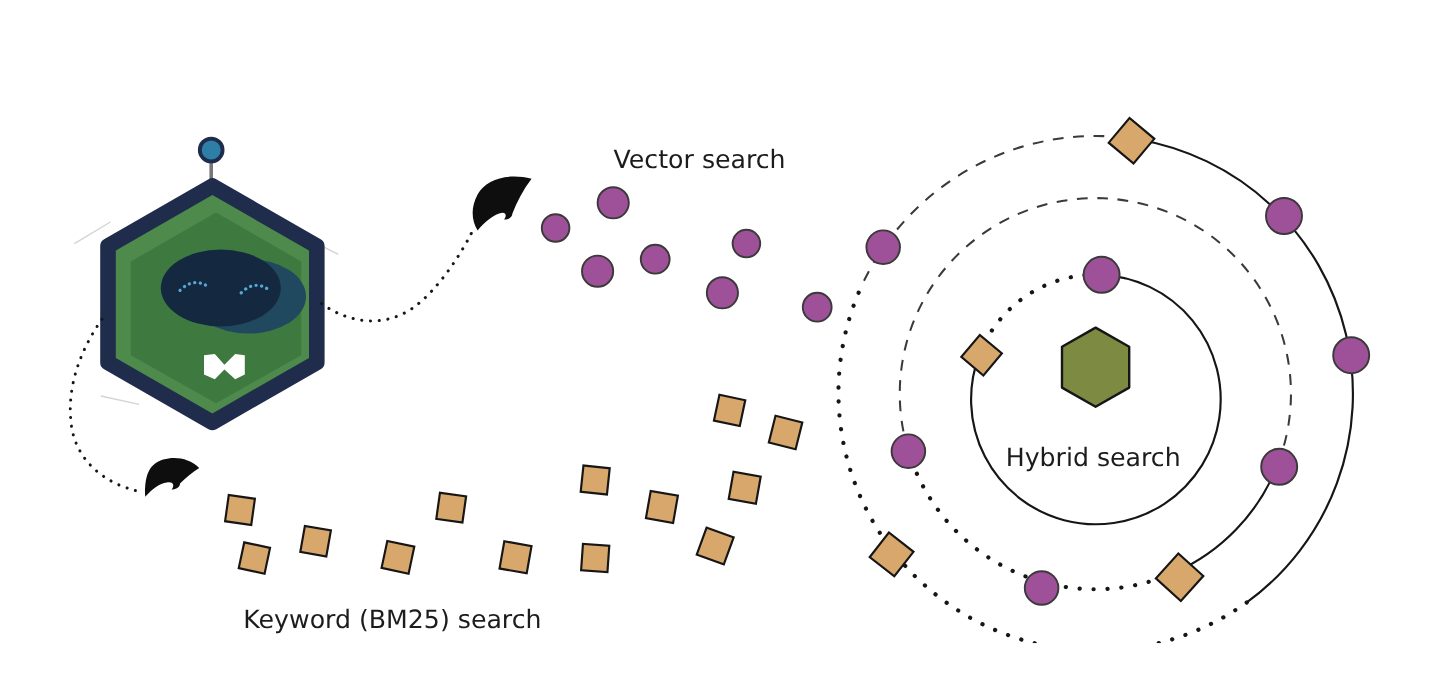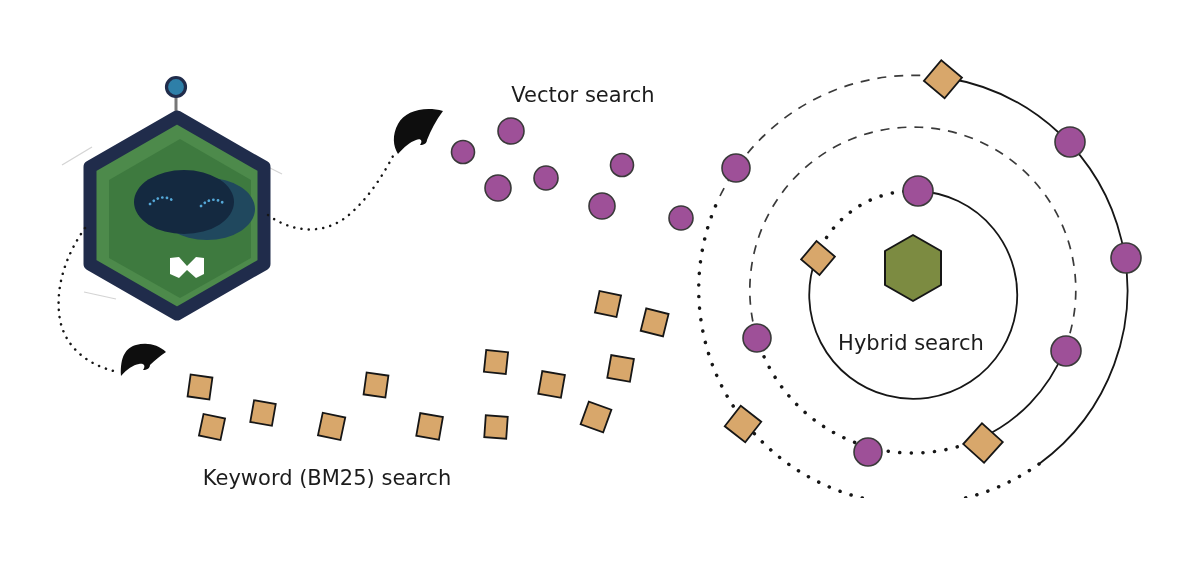--- a/index.html
+++ b/index.html
@@ -4,7 +4,7 @@
 <style>
   html,body{margin:0;padding:0;background:#ffffff;}
   .stage{position:relative;width:1200px;height:498px;background:#fff;overflow:hidden;
-         font-family:"DejaVu Sans",sans-serif;}
+         font-family:"DejaVu Sans",sans-serif;margin-top:38px;}
   svg{display:block}
   .label{font:21px "DejaVu Sans",sans-serif;fill:var(--text,#1c1c1c);text-anchor:middle;}
   .purple-node{fill:var(--purple,#9e5098);stroke:var(--node-stroke,#3a3a3a);stroke-width:1.6;}

